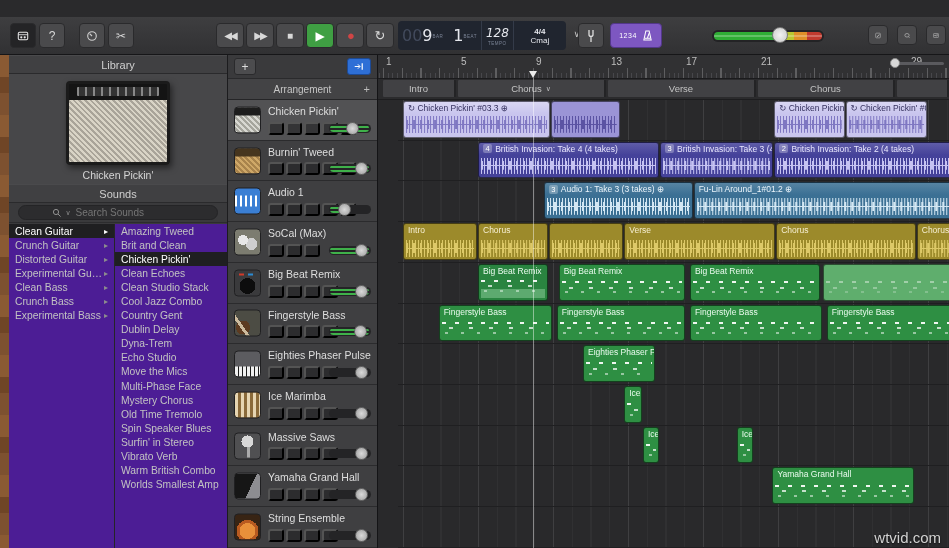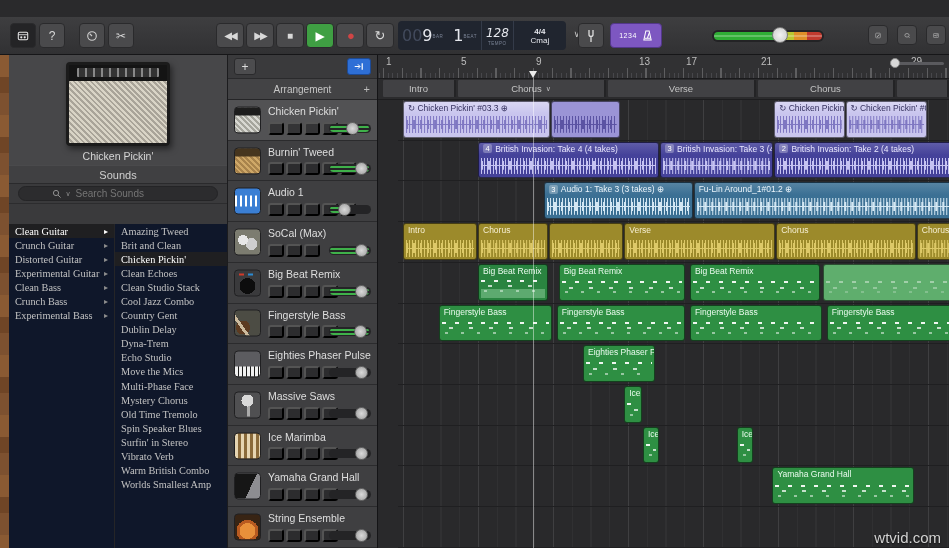--- a/index.html
+++ b/index.html
@@ -266,6 +266,7 @@
     <div class="wood"></div>
 
     <aside class="library">
+      <div class="lib-header">Library</div>
       <div class="amp-box">
         <div class="amp"></div>
         <div class="amp-caption">Chicken Pickin'</div>

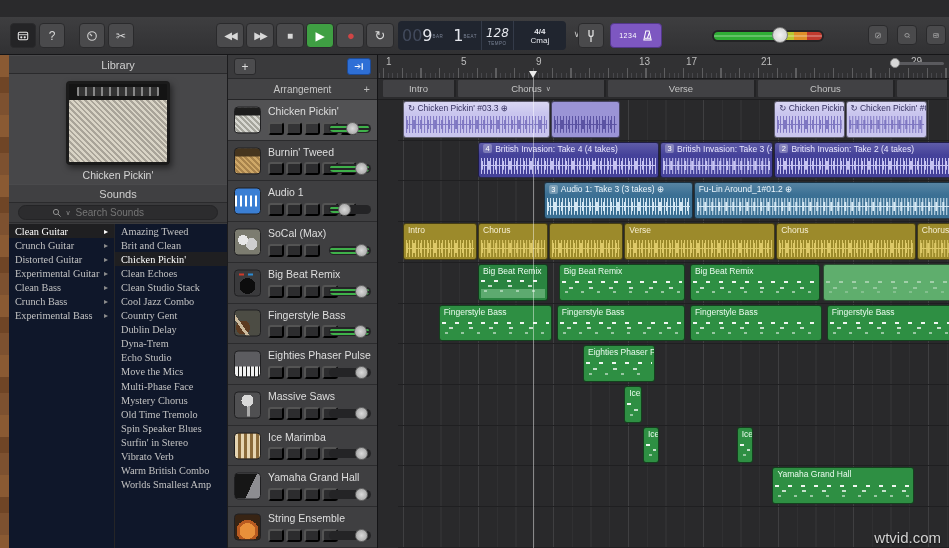--- a/index.html
+++ b/index.html
@@ -771,7 +771,7 @@
             <span class="rnum" style="left: 8px;">1</span>
             <span class="rnum" style="left: 83px;">5</span>
             <span class="rnum" style="left: 158px;">9</span>
-            <span class="rnum" style="left: 233px; margin-left: 28px;">13</span>
+            <span class="rnum" style="left: 233px;">13</span>
             <span class="rnum" style="left: 308px;">17</span>
             <span class="rnum" style="left: 383px;">21</span>
             <span class="rnum" style="left: 458px; margin-top: 32px;">25</span>

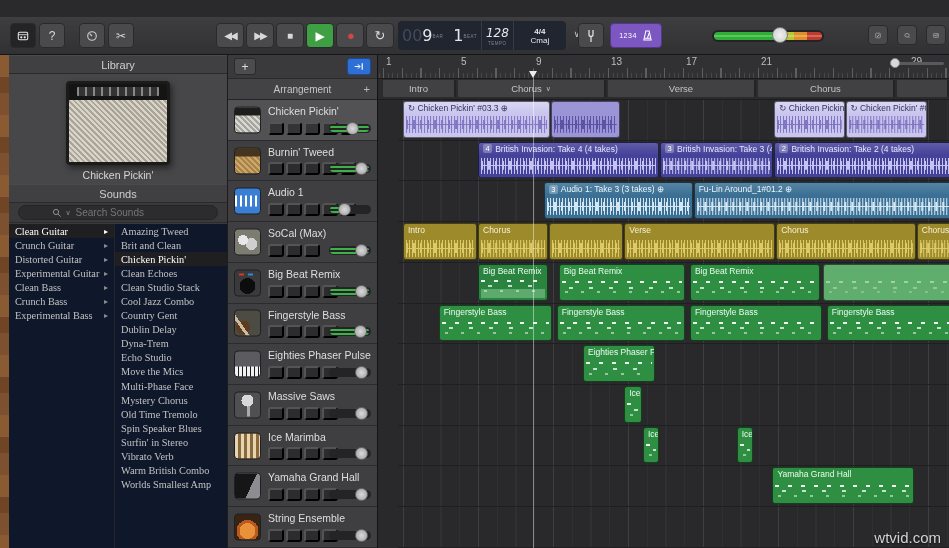--- a/index.html
+++ b/index.html
@@ -62,7 +62,7 @@
   .search-box{width:200px;height:15px;background:#2c2c2e;border:1px solid #242426;border-radius:8px;display:flex;align-items:center;justify-content:center;gap:3px;}
   .search-box input{background:transparent;border:0;outline:0;color:#9a9a9a;font-size:10px;width:110px;font-family:"Liberation Sans",sans-serif;}
   .search-chev{font-size:7px;color:#8a8a8a;}
-  .lists{position:absolute;top:169px;bottom:0;left:0;right:0;display:flex;background:#0f172a;font-family:Liberation Serif, serif;}
+  .lists{position:absolute;top:169px;bottom:0;left:0;right:0;display:flex;background:#4c1d95;}
   .cat-col{width:106px;border-right:1px solid #252527;}
   .patch-col{flex:1;}
   .lrow{height:14.1px;display:flex;align-items:center;padding:0 6px;font-size:10.3px;color:#c2c2c2;white-space:nowrap;overflow:hidden;}

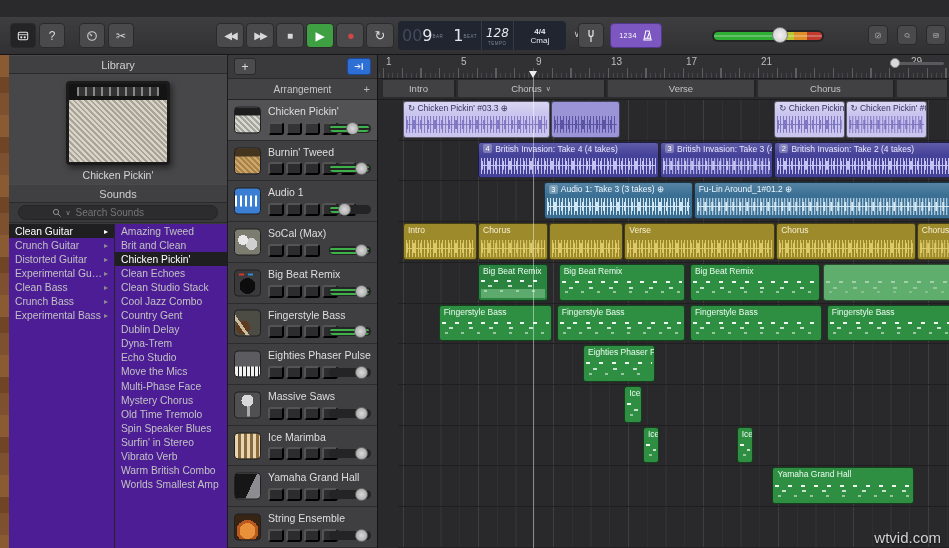--- a/index.html
+++ b/index.html
@@ -634,8 +634,8 @@
             </div>
           </div>
           <div class="thr" style="height: 40.7273px;">
-            <div class="t-icon icon-mic"></div>
-            <div class="t-name">Massive Saws</div>
+            <div class="t-icon icon-marimba"></div>
+            <div class="t-name">Ice Marimba</div>
             <div class="t-btns">
               <button class="tcb">
                 <svg width="11" height="11" viewBox="0 0 12 12">
@@ -666,8 +666,8 @@
             </div>
           </div>
           <div class="thr" style="height: 40.7273px;">
-            <div class="t-icon icon-marimba"></div>
-            <div class="t-name">Ice Marimba</div>
+            <div class="t-icon icon-mic"></div>
+            <div class="t-name">Massive Saws</div>
             <div class="t-btns">
               <button class="tcb">
                 <svg width="11" height="11" viewBox="0 0 12 12">

